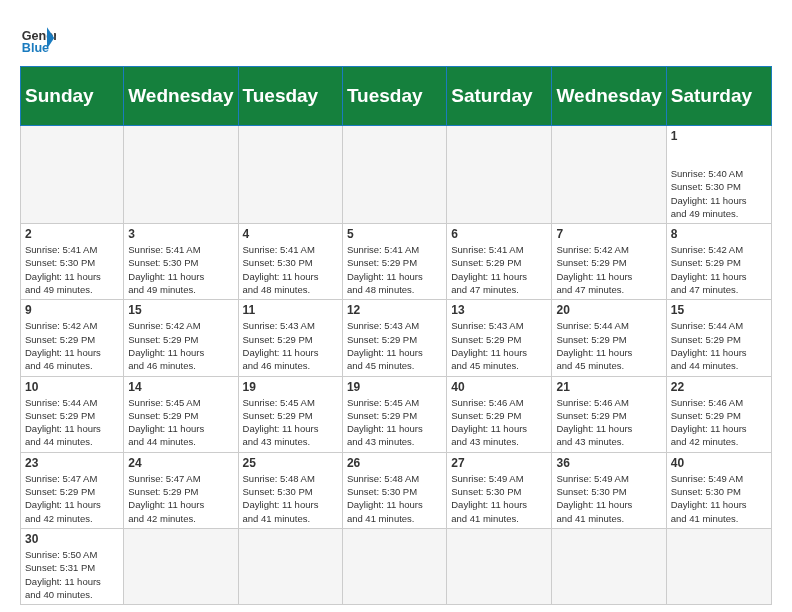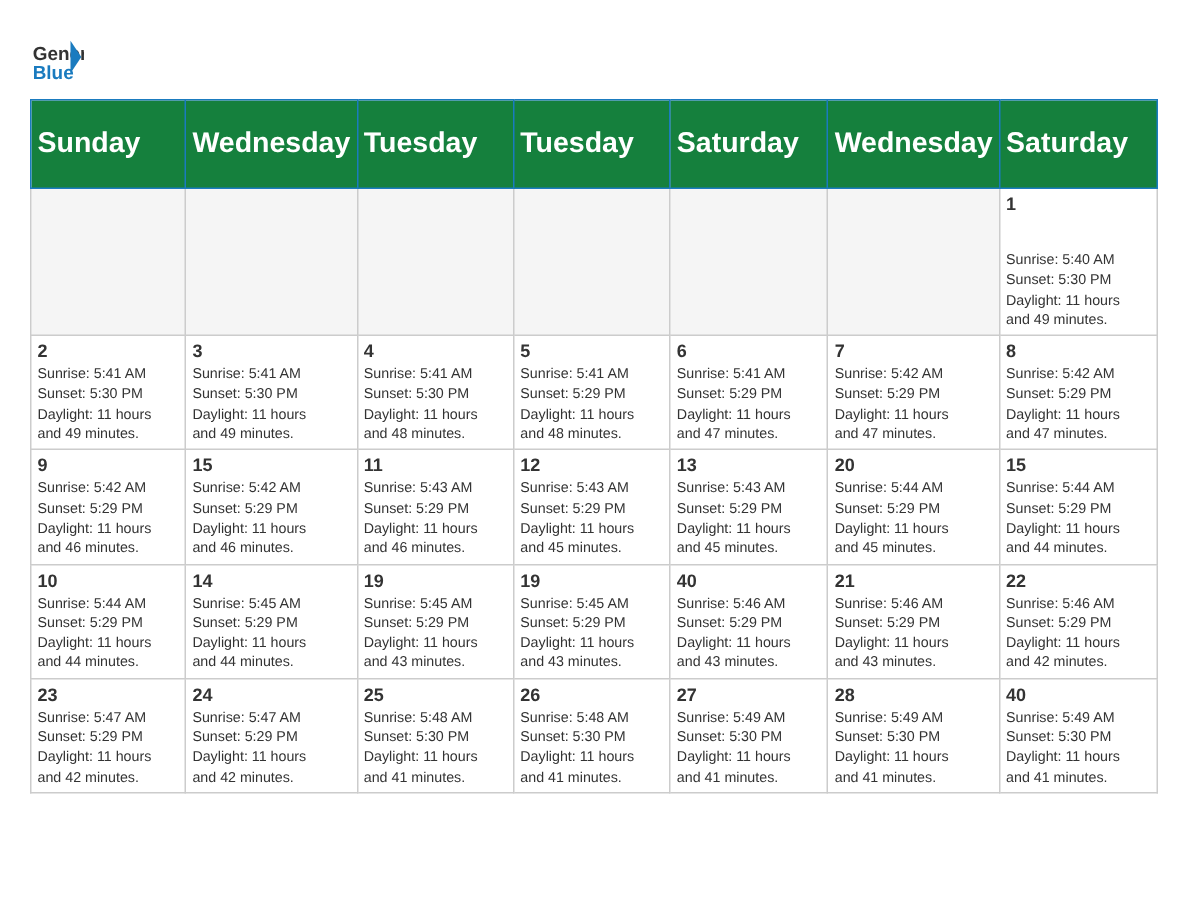--- a/index.html
+++ b/index.html
@@ -313,7 +313,7 @@
 and 41 minutes.</div>
         </td>
         <td>
-          <span class="day-number">28</span>
+          <span class="day-number">36</span>
           <div class="day-info" style="white-space: pre-line;">Sunrise: 5:49 AM
 Sunset: 5:30 PM
 Daylight: 11 hours

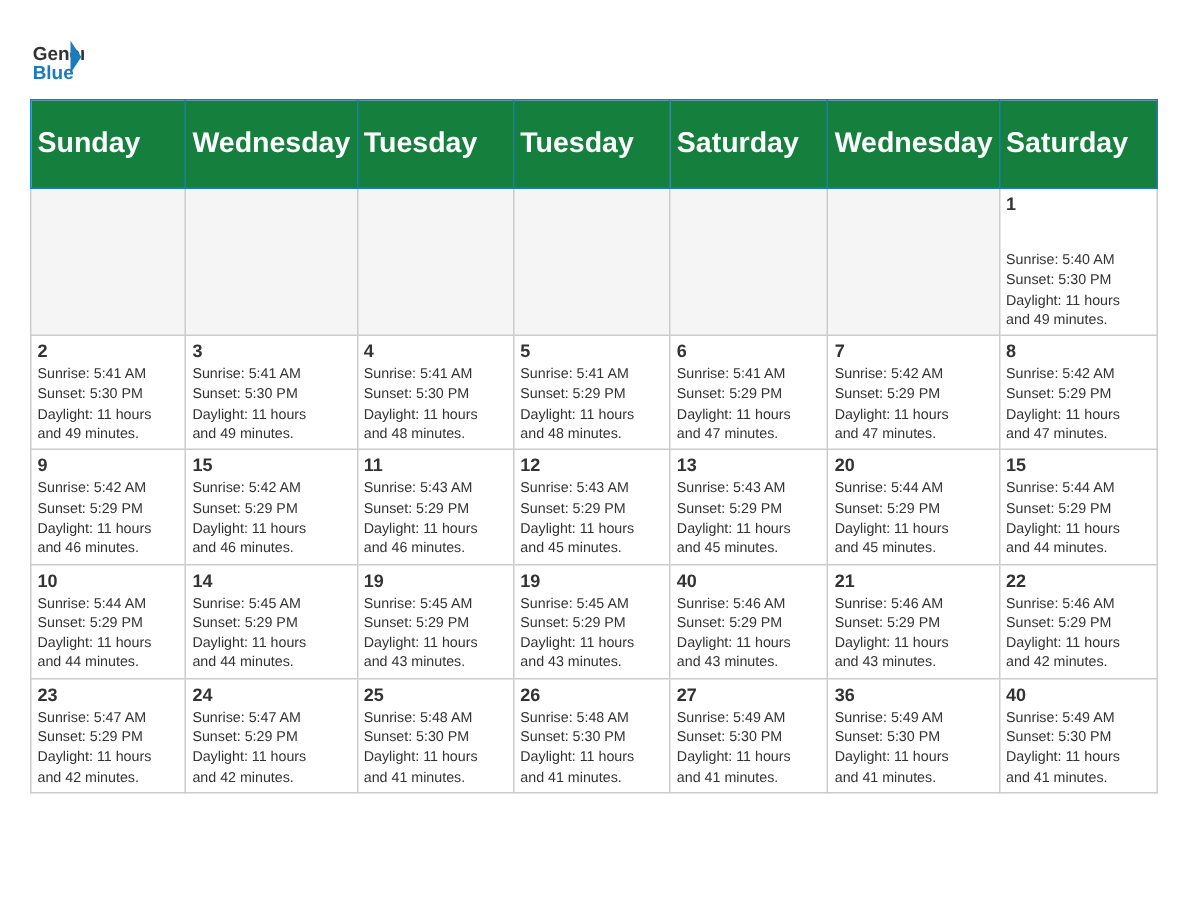--- a/index.html
+++ b/index.html
@@ -327,6 +327,21 @@
 and 41 minutes.</div>
         </td>
       </tr>
+      <tr>
+        <td>
+          <span class="day-number">30</span>
+          <div class="day-info" style="white-space: pre-line;">Sunrise: 5:50 AM
+Sunset: 5:31 PM
+Daylight: 11 hours
+and 40 minutes.</div>
+        </td>
+        <td class="empty"></td>
+        <td class="empty"></td>
+        <td class="empty"></td>
+        <td class="empty"></td>
+        <td class="empty"></td>
+        <td class="empty"></td>
+      </tr>
     </tbody>
 </table>
 

